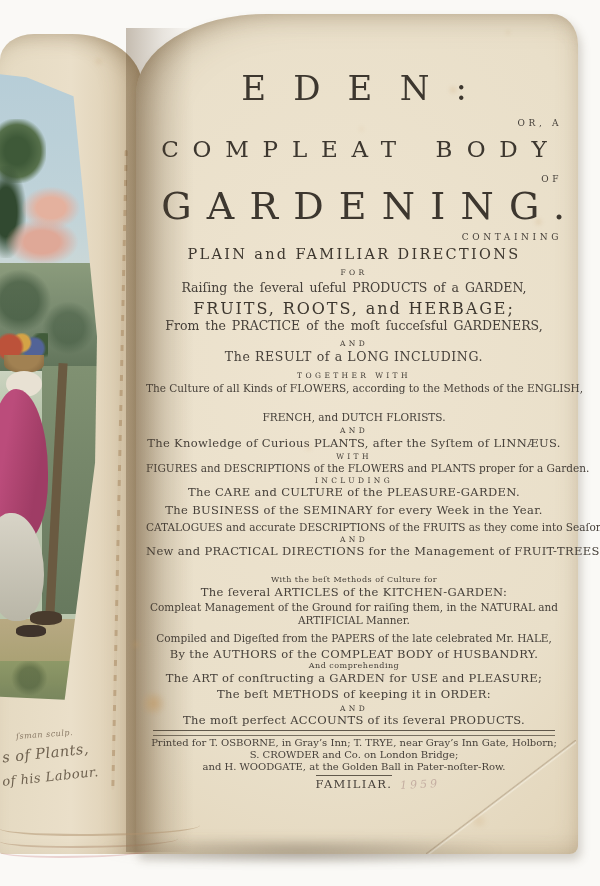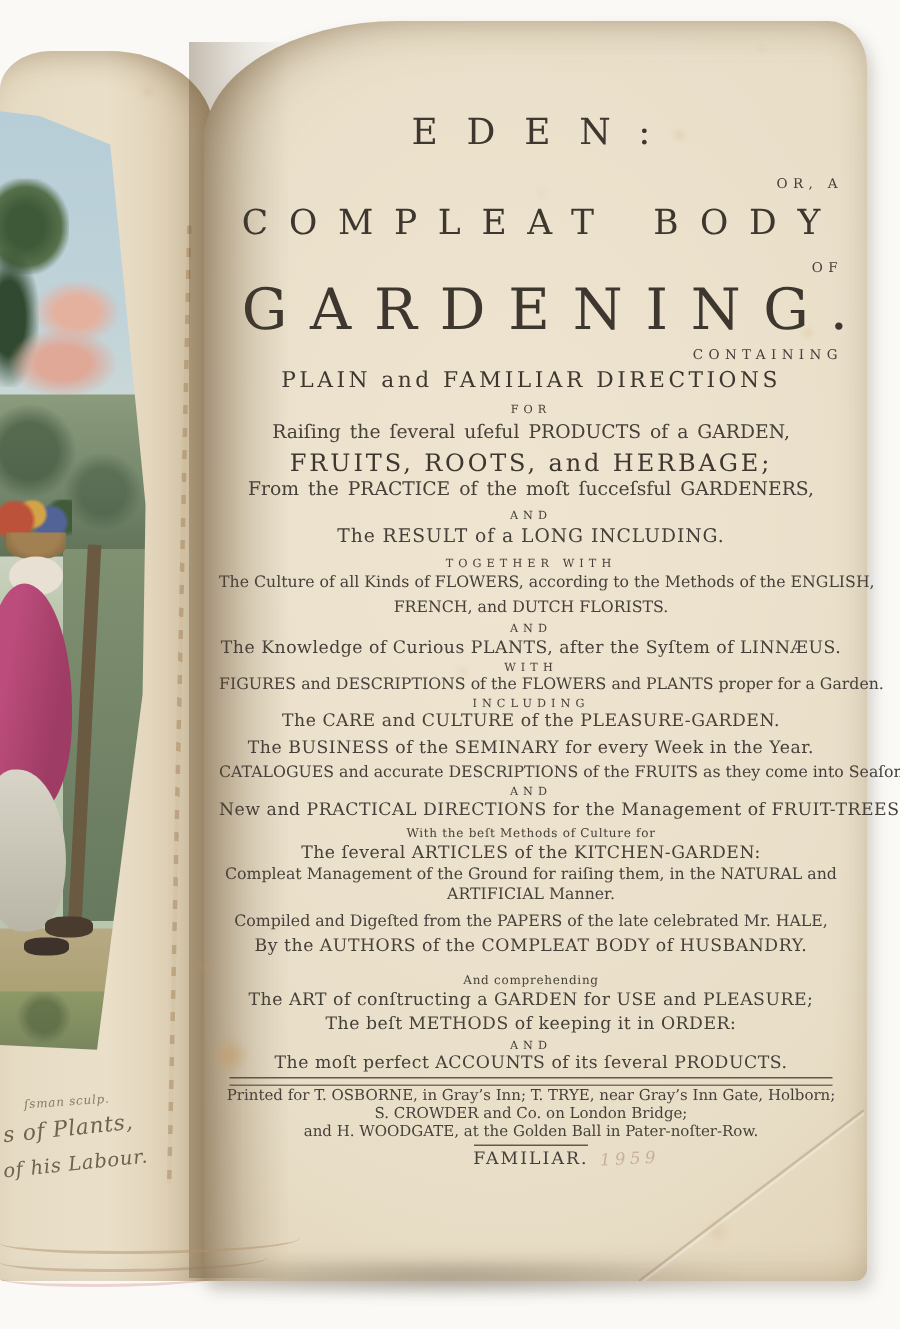--- a/index.html
+++ b/index.html
@@ -71,7 +71,7 @@
   
   .text-col{position:absolute;left:10px;right:16px;top:0;padding-top:56px;text-align:center;}
   .tl{white-space:nowrap;}
-  .t-eden{font-size:24px;line-height:36px;letter-spacing:.8em;color:#3d372f;text-indent:.8em;}
+  .t-eden{font-size:34px;line-height:36px;letter-spacing:.8em;color:#3d372f;text-indent:.8em;}
   .t-tiny{font-size:9px;line-height:11px;letter-spacing:.4em;text-align:right;}
   .t-xl{font-size:23px;line-height:26px;letter-spacing:.6em;word-spacing:.2em;color:#3d372f;text-indent:.6em;}
   .t-gard{font-size:38px;line-height:32px;letter-spacing:.4em;color:#3d372f;text-indent:.4em;}

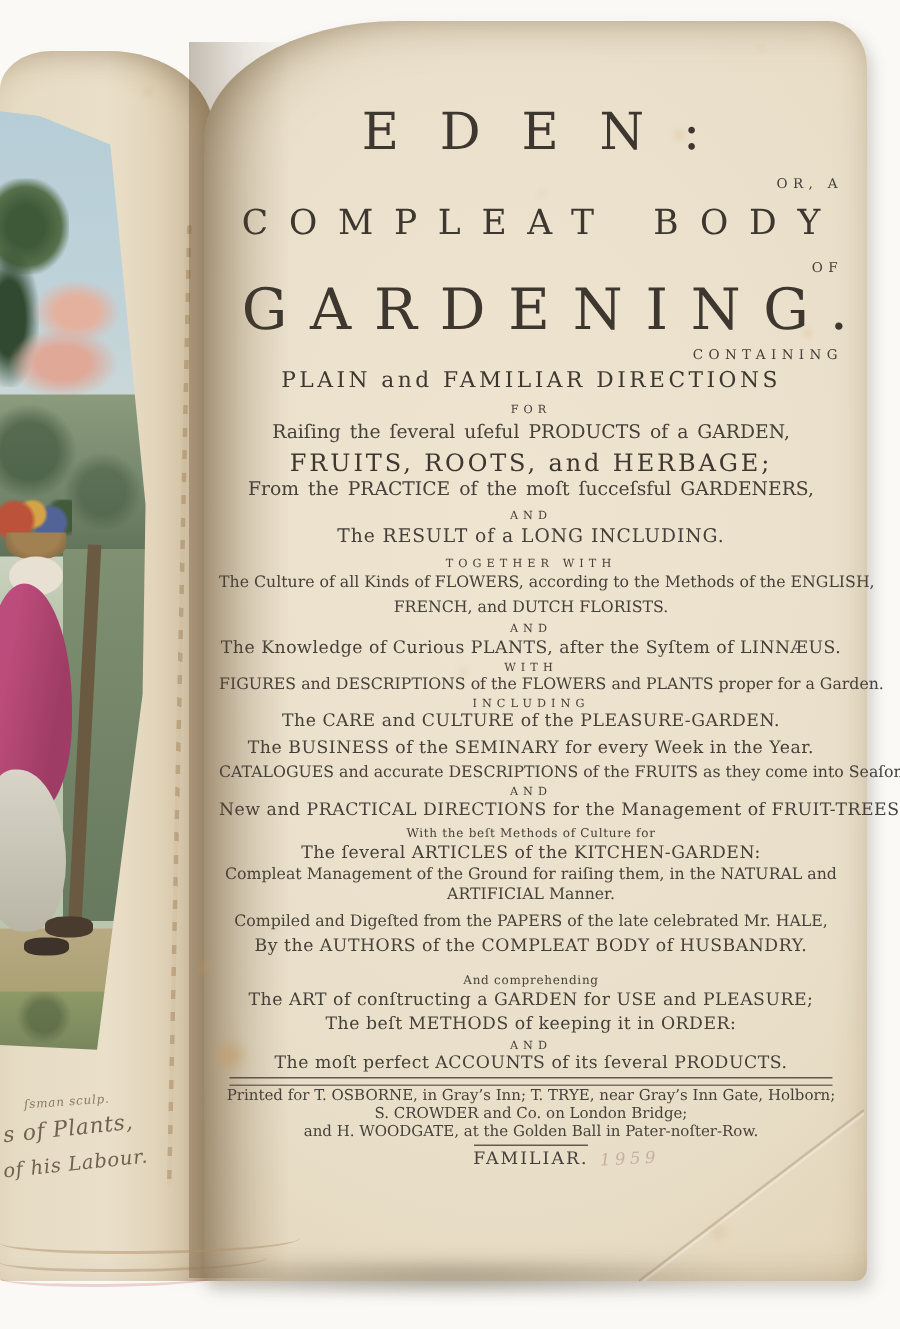--- a/index.html
+++ b/index.html
@@ -143,7 +143,7 @@
       <div class="tl t-md2" style="margin-top:1px">The RESULT of a LONG INCLUDING.</div>
       <div class="tl t-micro" style="margin-top:7px">TOGETHER WITH</div>
       <div class="tl t-sm" style="margin-top:2px">The Culture of all Kinds of FLOWERS, according to the Methods of the ENGLISH,</div>
-      <div class="tl t-sm" style="margin-top:4px">FRENCH, and DUTCH FLORISTS.</div>
+      <div class="tl t-sm" style="margin-top:16px">FRENCH, and DUTCH FLORISTS.</div>
       <div class="tl t-micro" style="margin-top:2px">AND</div>
       <div class="tl t-sm2" style="margin-top:1px">The Knowledge of Curious PLANTS, after the Syſtem of LINNÆUS.</div>
       <div class="tl t-micro" style="margin-top:2px">WITH</div>

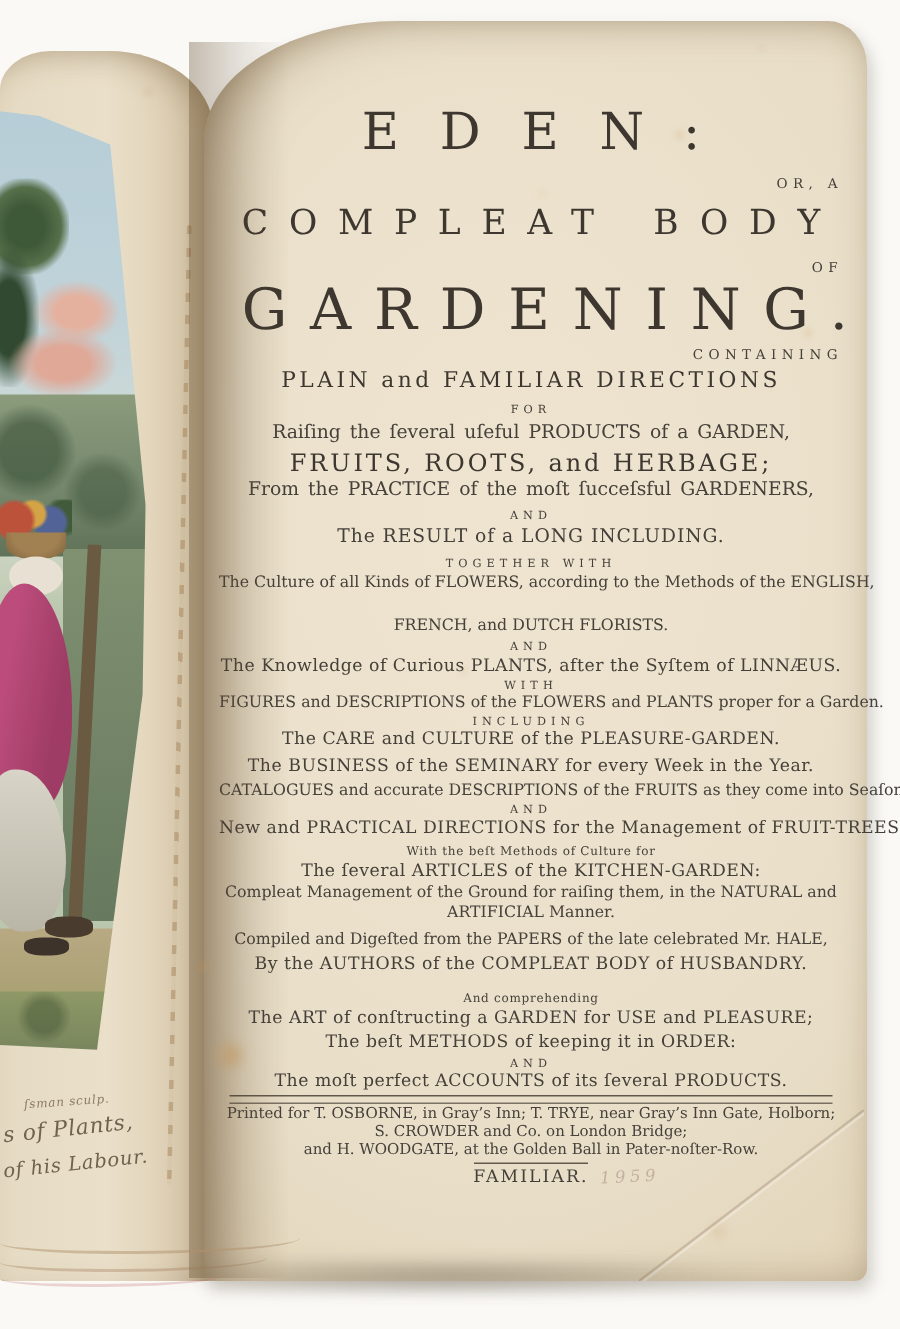--- a/index.html
+++ b/index.html
@@ -154,7 +154,7 @@
       <div class="tl t-sm" style="margin-top:4px">CATALOGUES and accurate DESCRIPTIONS of the FRUITS as they come into Seaſon;</div>
       <div class="tl t-micro" style="margin-top:1px">AND</div>
       <div class="tl t-sm2" style="margin-top:0">New and PRACTICAL DIRECTIONS for the Management of FRUIT-TREES.</div>
-      <div class="tl t-micro2" style="margin-top:5px">With the beſt Methods of Culture for</div>
+      <div class="tl t-micro2" style="margin-top:17px">With the beſt Methods of Culture for</div>
       <div class="tl t-sm2" style="margin-top:0">The ſeveral ARTICLES of the KITCHEN-GARDEN:</div>
       <div class="tl t-sm" style="margin-top:2px">Compleat Management of the Ground for raiſing them, in the NATURAL and</div>
       <div class="tl t-sm" style="margin-top:0">ARTIFICIAL Manner.</div>

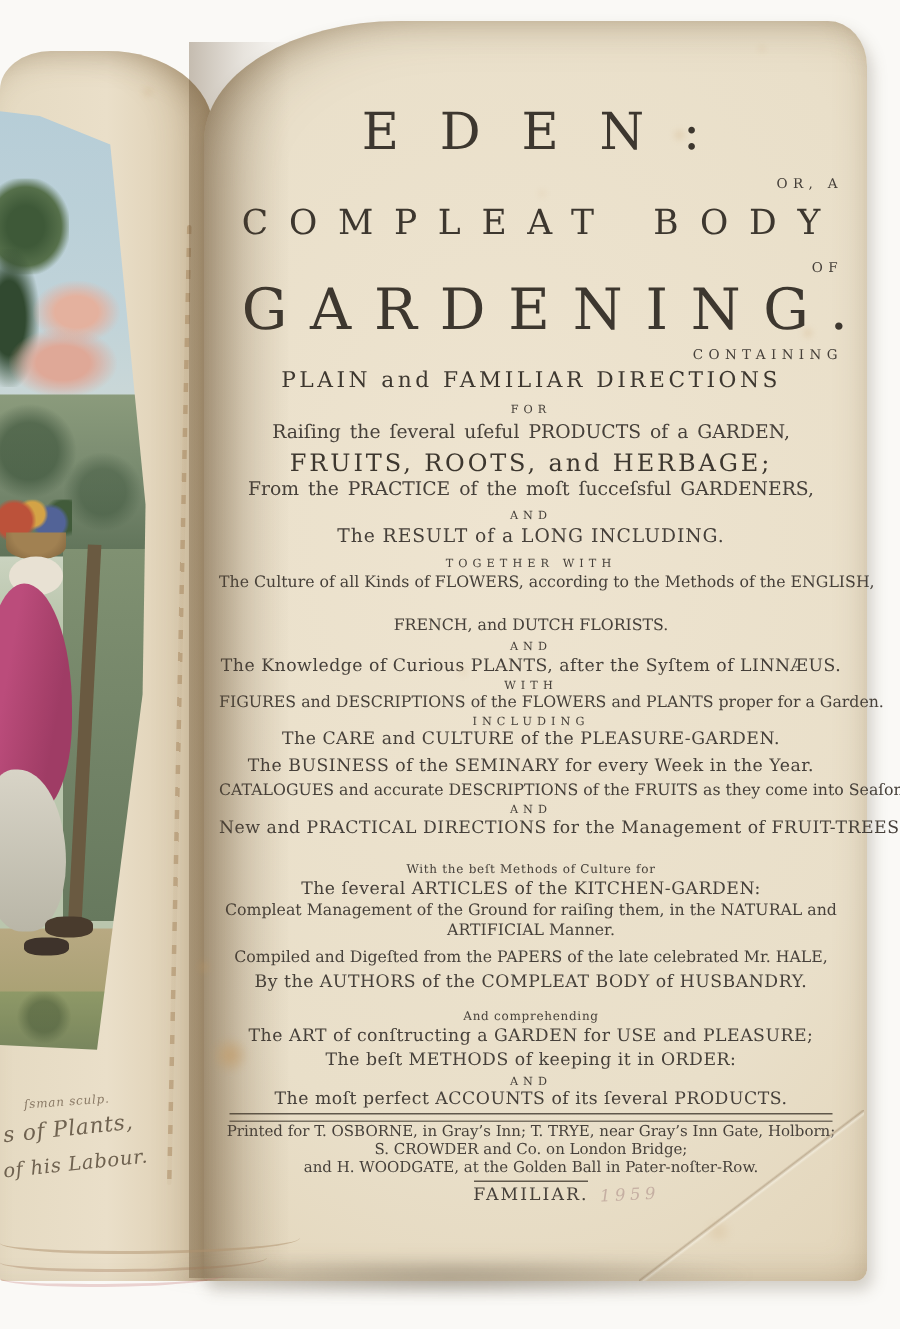--- a/index.html
+++ b/index.html
@@ -160,7 +160,7 @@
       <div class="tl t-sm" style="margin-top:0">ARTIFICIAL Manner.</div>
       <div class="tl t-sm" style="margin-top:5px">Compiled and Digeſted from the PAPERS of the late celebrated Mr. HALE,</div>
       <div class="tl t-sm2" style="margin-top:2px">By the AUTHORS of the COMPLEAT BODY of HUSBANDRY.</div>
-      <div class="tl t-micro2" style="margin-top:12px">And comprehending</div>
+      <div class="tl t-micro2" style="margin-top:0">And comprehending</div>
       <div class="tl t-sm2" style="margin-top:0">The ART of conſtructing a GARDEN for USE and PLEASURE;</div>
       <div class="tl t-sm2" style="margin-top:2px">The beſt METHODS of keeping it in ORDER:</div>
       <div class="tl t-micro" style="margin-top:3px">AND</div>

